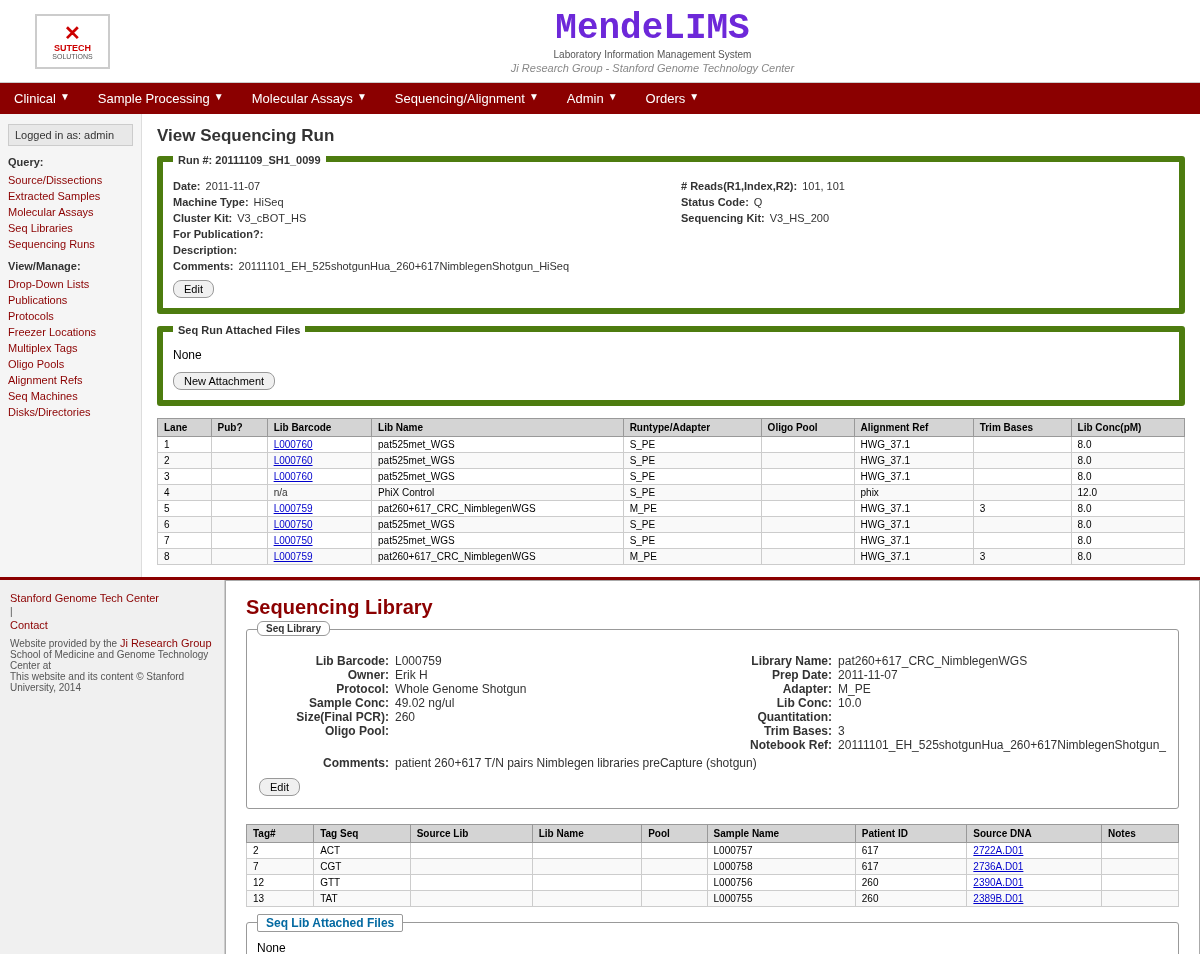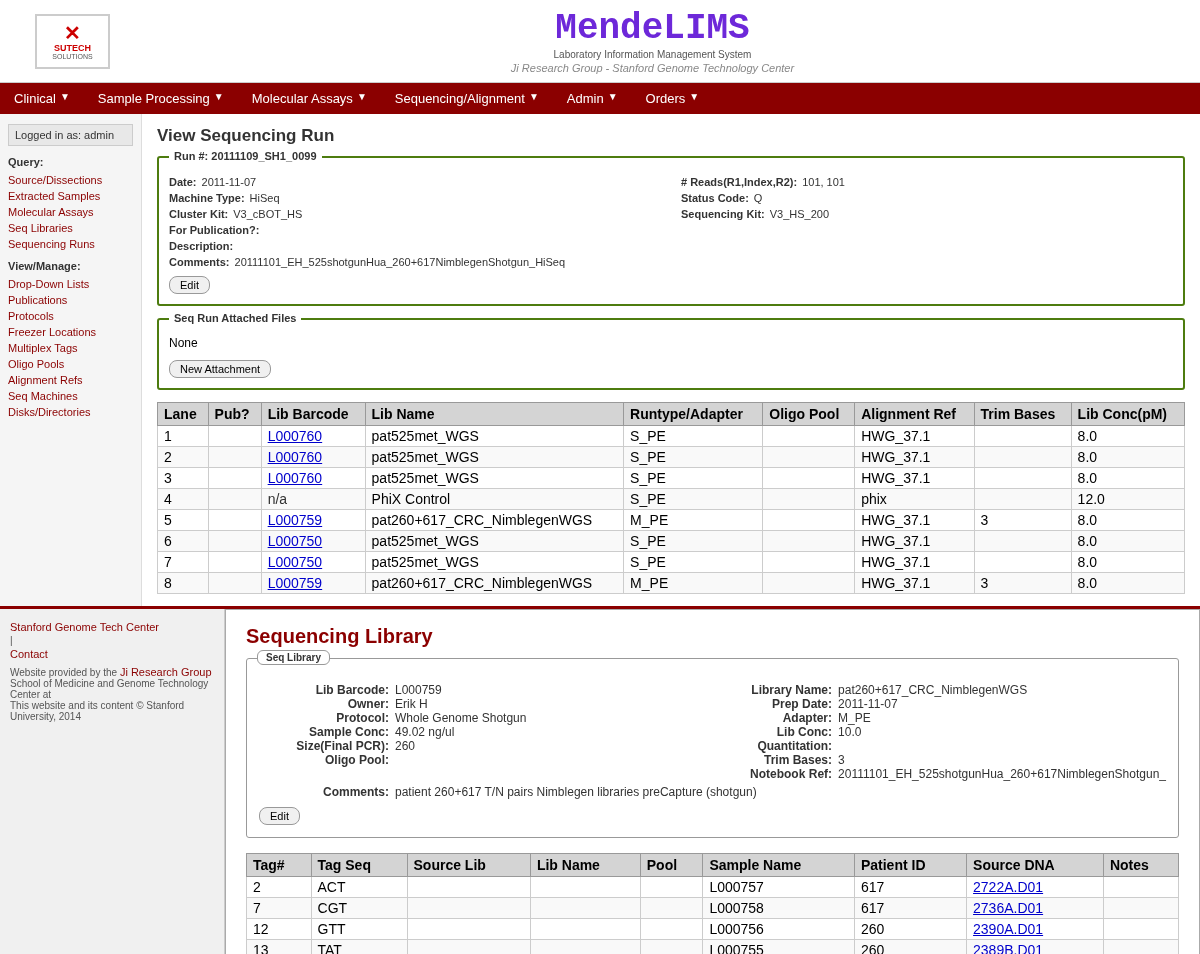--- a/index.html
+++ b/index.html
@@ -32,7 +32,7 @@
     .page-title { font-size: 17px; font-weight: bold; color: #333; margin-bottom: 10px; }
 
     
-    .panel { border: 2px solid #4d7c0f; border-radius: 3px; margin-bottom: 12px; padding: 10px; position: relative; }
+    .panel { border: 6px solid #4d7c0f; border-radius: 3px; margin-bottom: 12px; padding: 10px; position: relative; }
     .panel-title { position: absolute; top: -8px; left: 10px; background: #fff; padding: 0 5px; font-weight: bold; font-size: 11px; color: #333; }
     .panel-content { margin-top: 6px; }
 

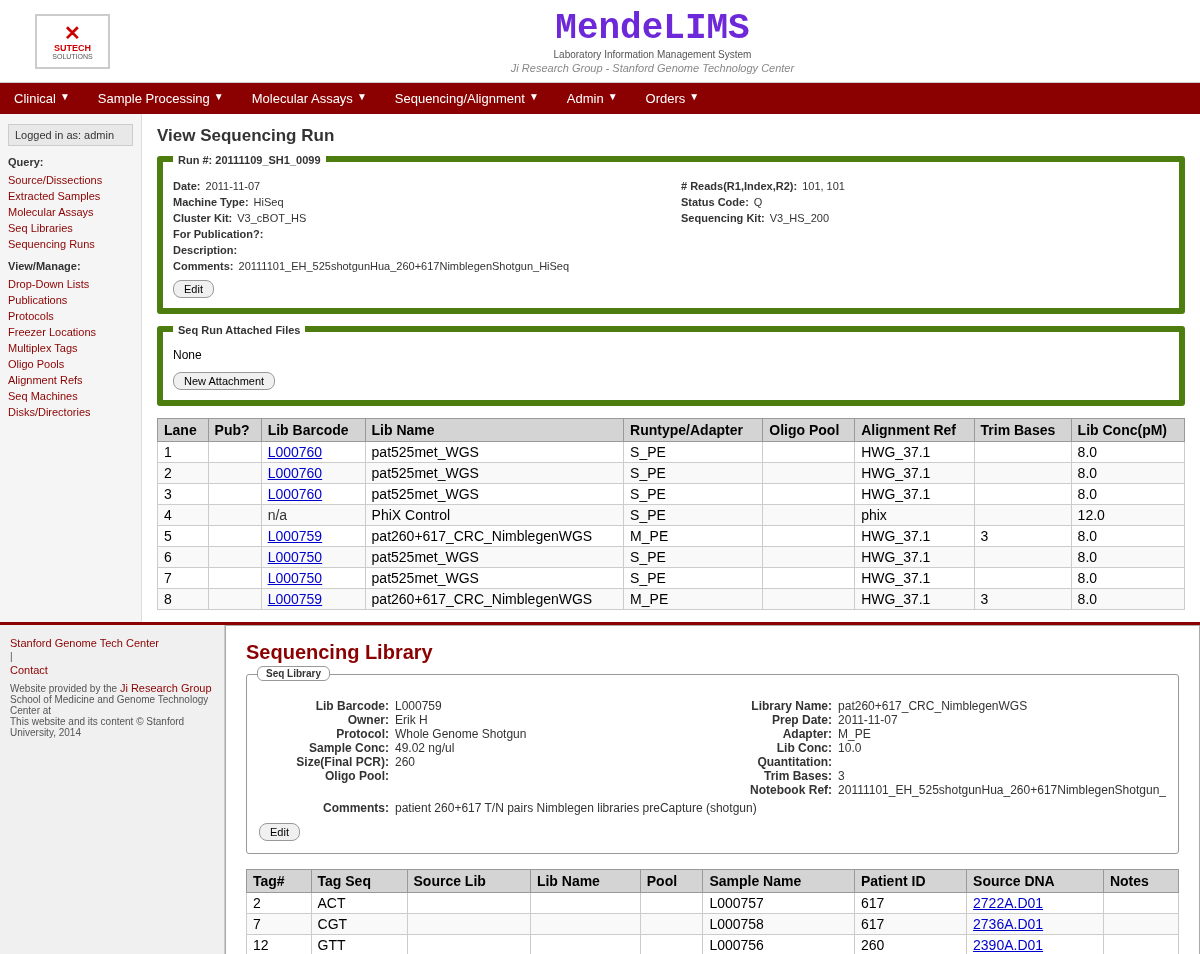--- a/index.html
+++ b/index.html
@@ -46,7 +46,7 @@
     .edit-btn { border: 1px solid #999; background: #f0f0f0; padding: 2px 10px; cursor: pointer; font-size: 11px; margin-top: 6px; border-radius: 8px; }
 
     
-    table { border-collapse: collapse; width: 100%; font-size: 14px; }
+    table { border-collapse: collapse; width: 100%; font-size: 10px; }
     th { background: #d4d4d4; border: 1px solid #999; padding: 3px 6px; text-align: left; font-weight: bold; }
     td { border: 1px solid #ccc; padding: 2px 6px; }
     tr:nth-child(even) td { background: #f9f9f9; }

